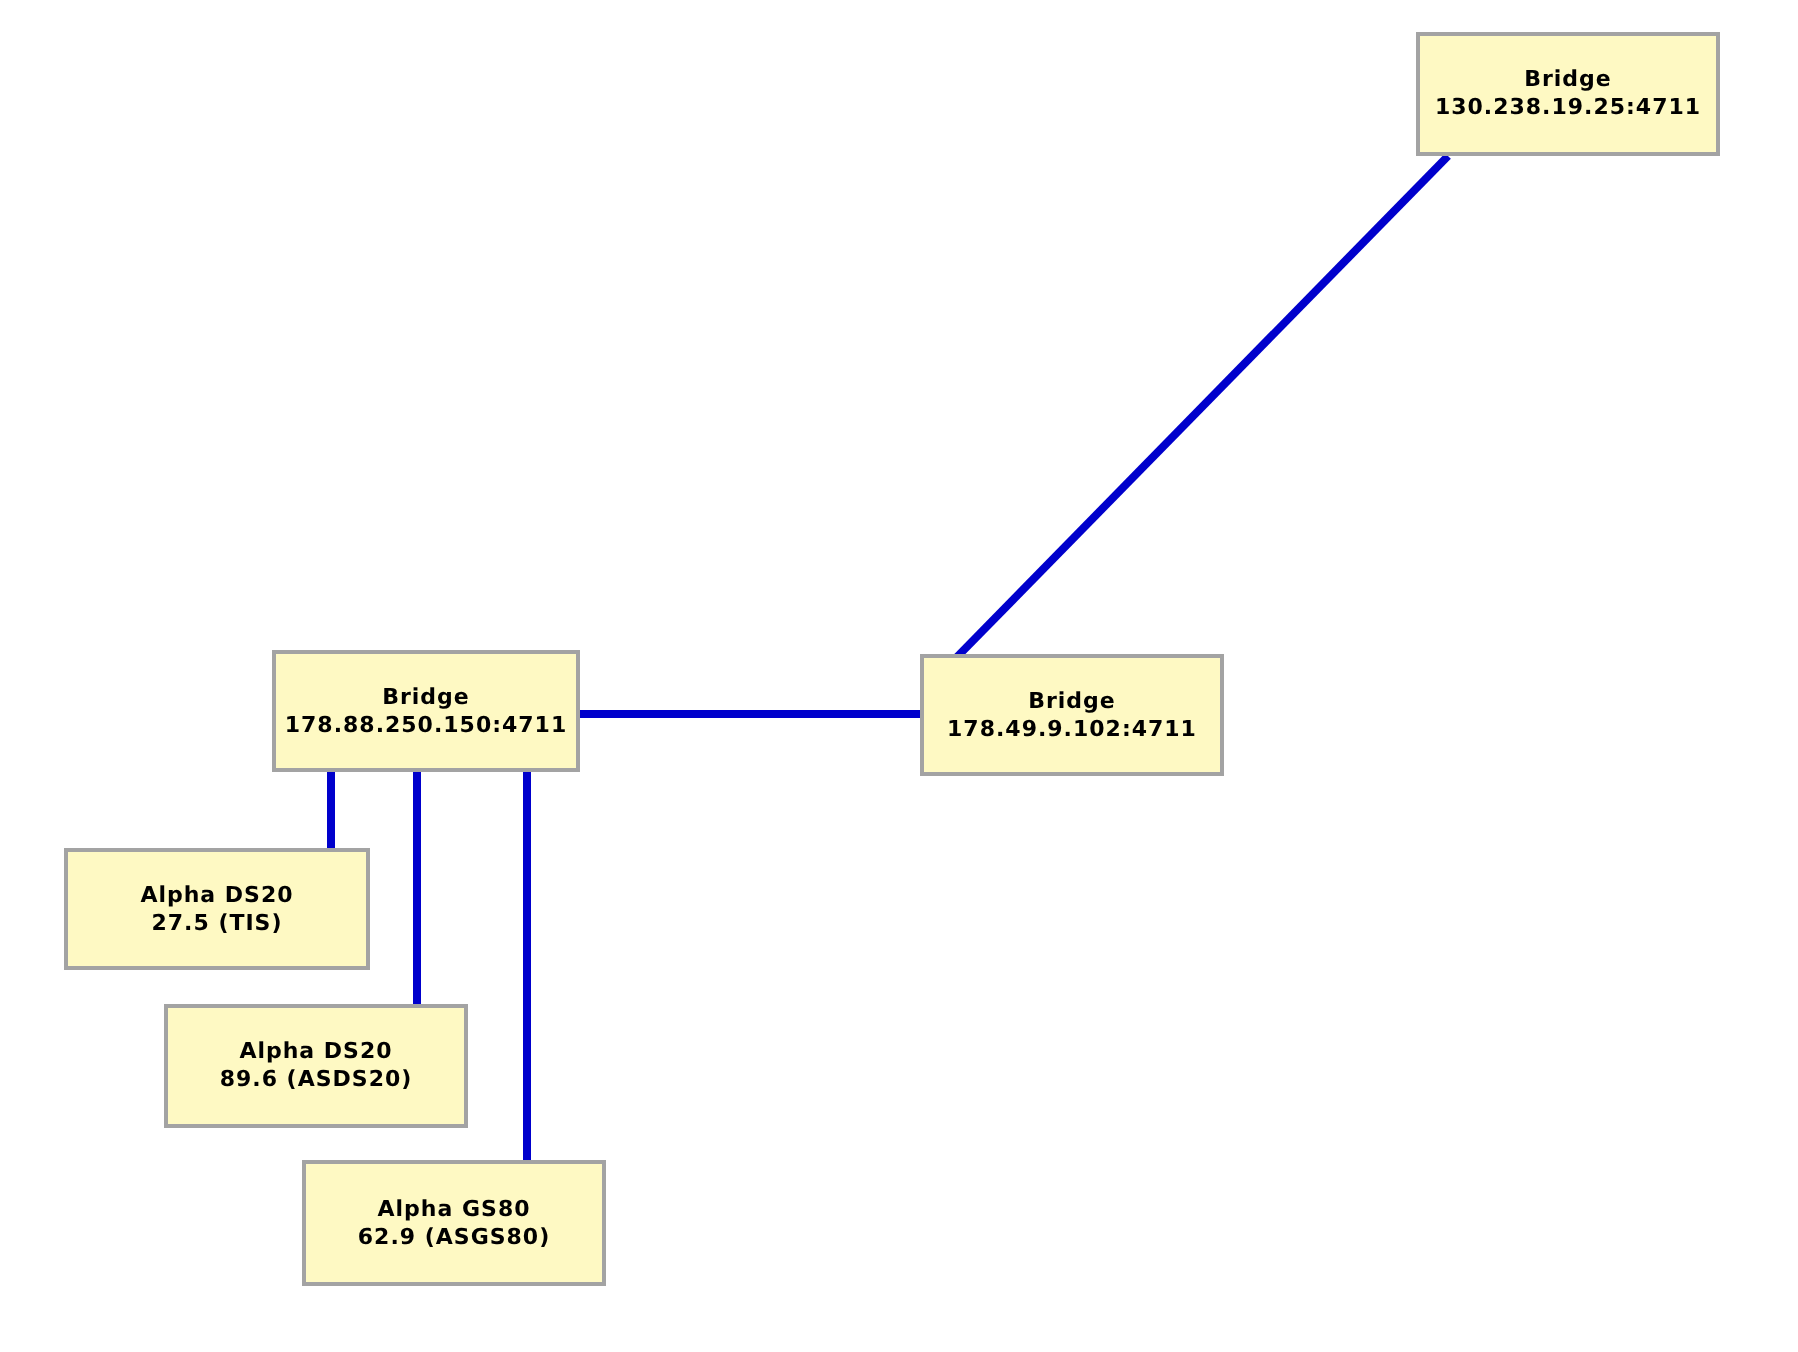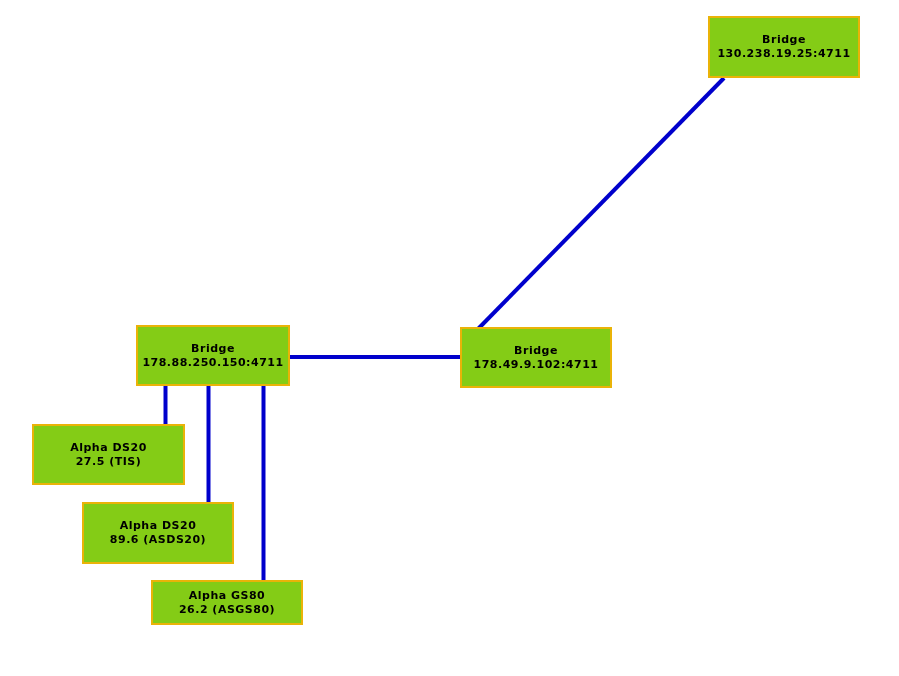--- a/index.html
+++ b/index.html
@@ -30,8 +30,8 @@
   .node {
     position: absolute;
     box-sizing: border-box;
-    border: 2px solid #eab308;
-    background: #84cc16;
+    border: 2px solid #a3a3a3;
+    background: #fef9c3;
     display: flex;
     flex-direction: column;
     align-items: center;

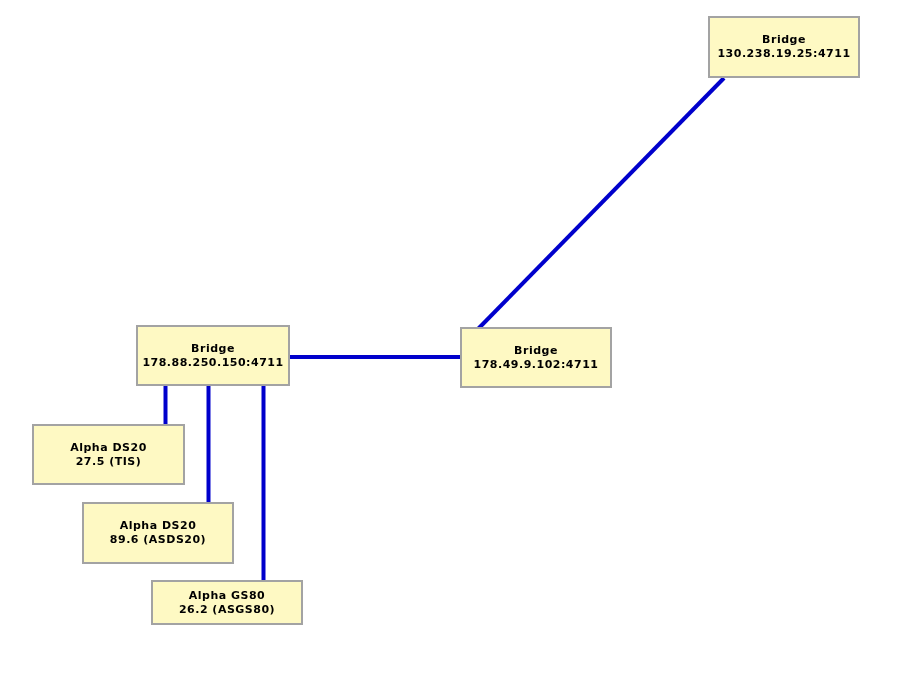--- a/index.html
+++ b/index.html
@@ -48,7 +48,7 @@
   .node-bridge-center { left: 460px; top: 327px; width: 152px; height: 61px; }
   .node-alpha-tis     { left: 32px;  top: 424px; width: 153px; height: 61px; }
   .node-alpha-asds20  { left: 82px;  top: 502px; width: 152px; height: 62px; }
-  .node-alpha-asgs80  { left: 151px; top: 580px; width: 152px; height: 45px; }
+  .node-alpha-asgs80  { left: 151px; top: 580px; width: 152px; height: 63px; }
 </style>
 </head>
 <body>

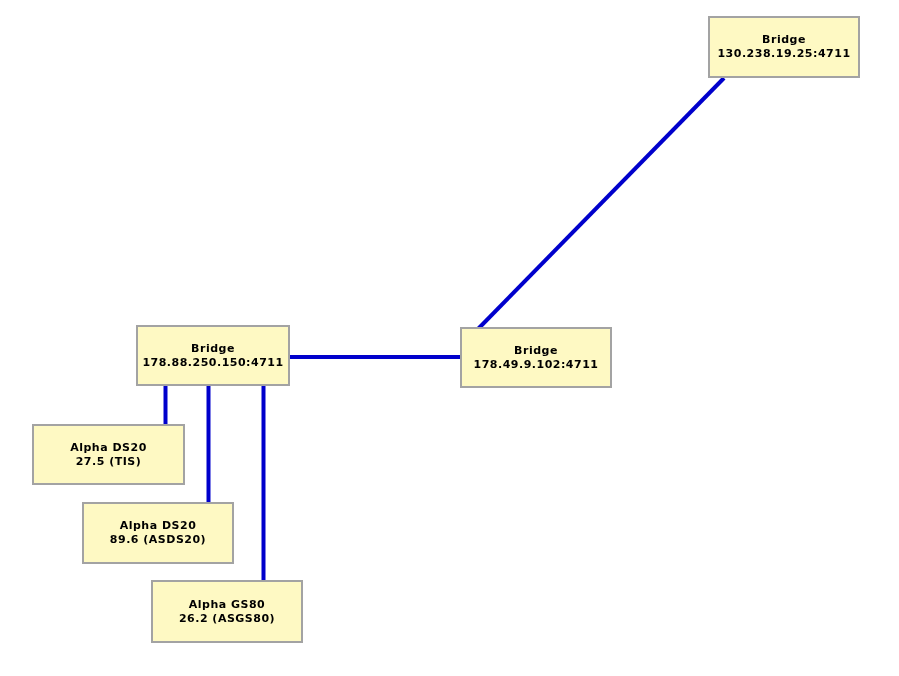--- a/index.html
+++ b/index.html
@@ -90,7 +90,7 @@
 
   <div class="node node-alpha-asgs80">
     <span>Alpha GS80</span>
-    <span>26.2 (ASGS80)</span>
+    <span>62.9 (ASGS80)</span>
   </div>
 
 </div>

